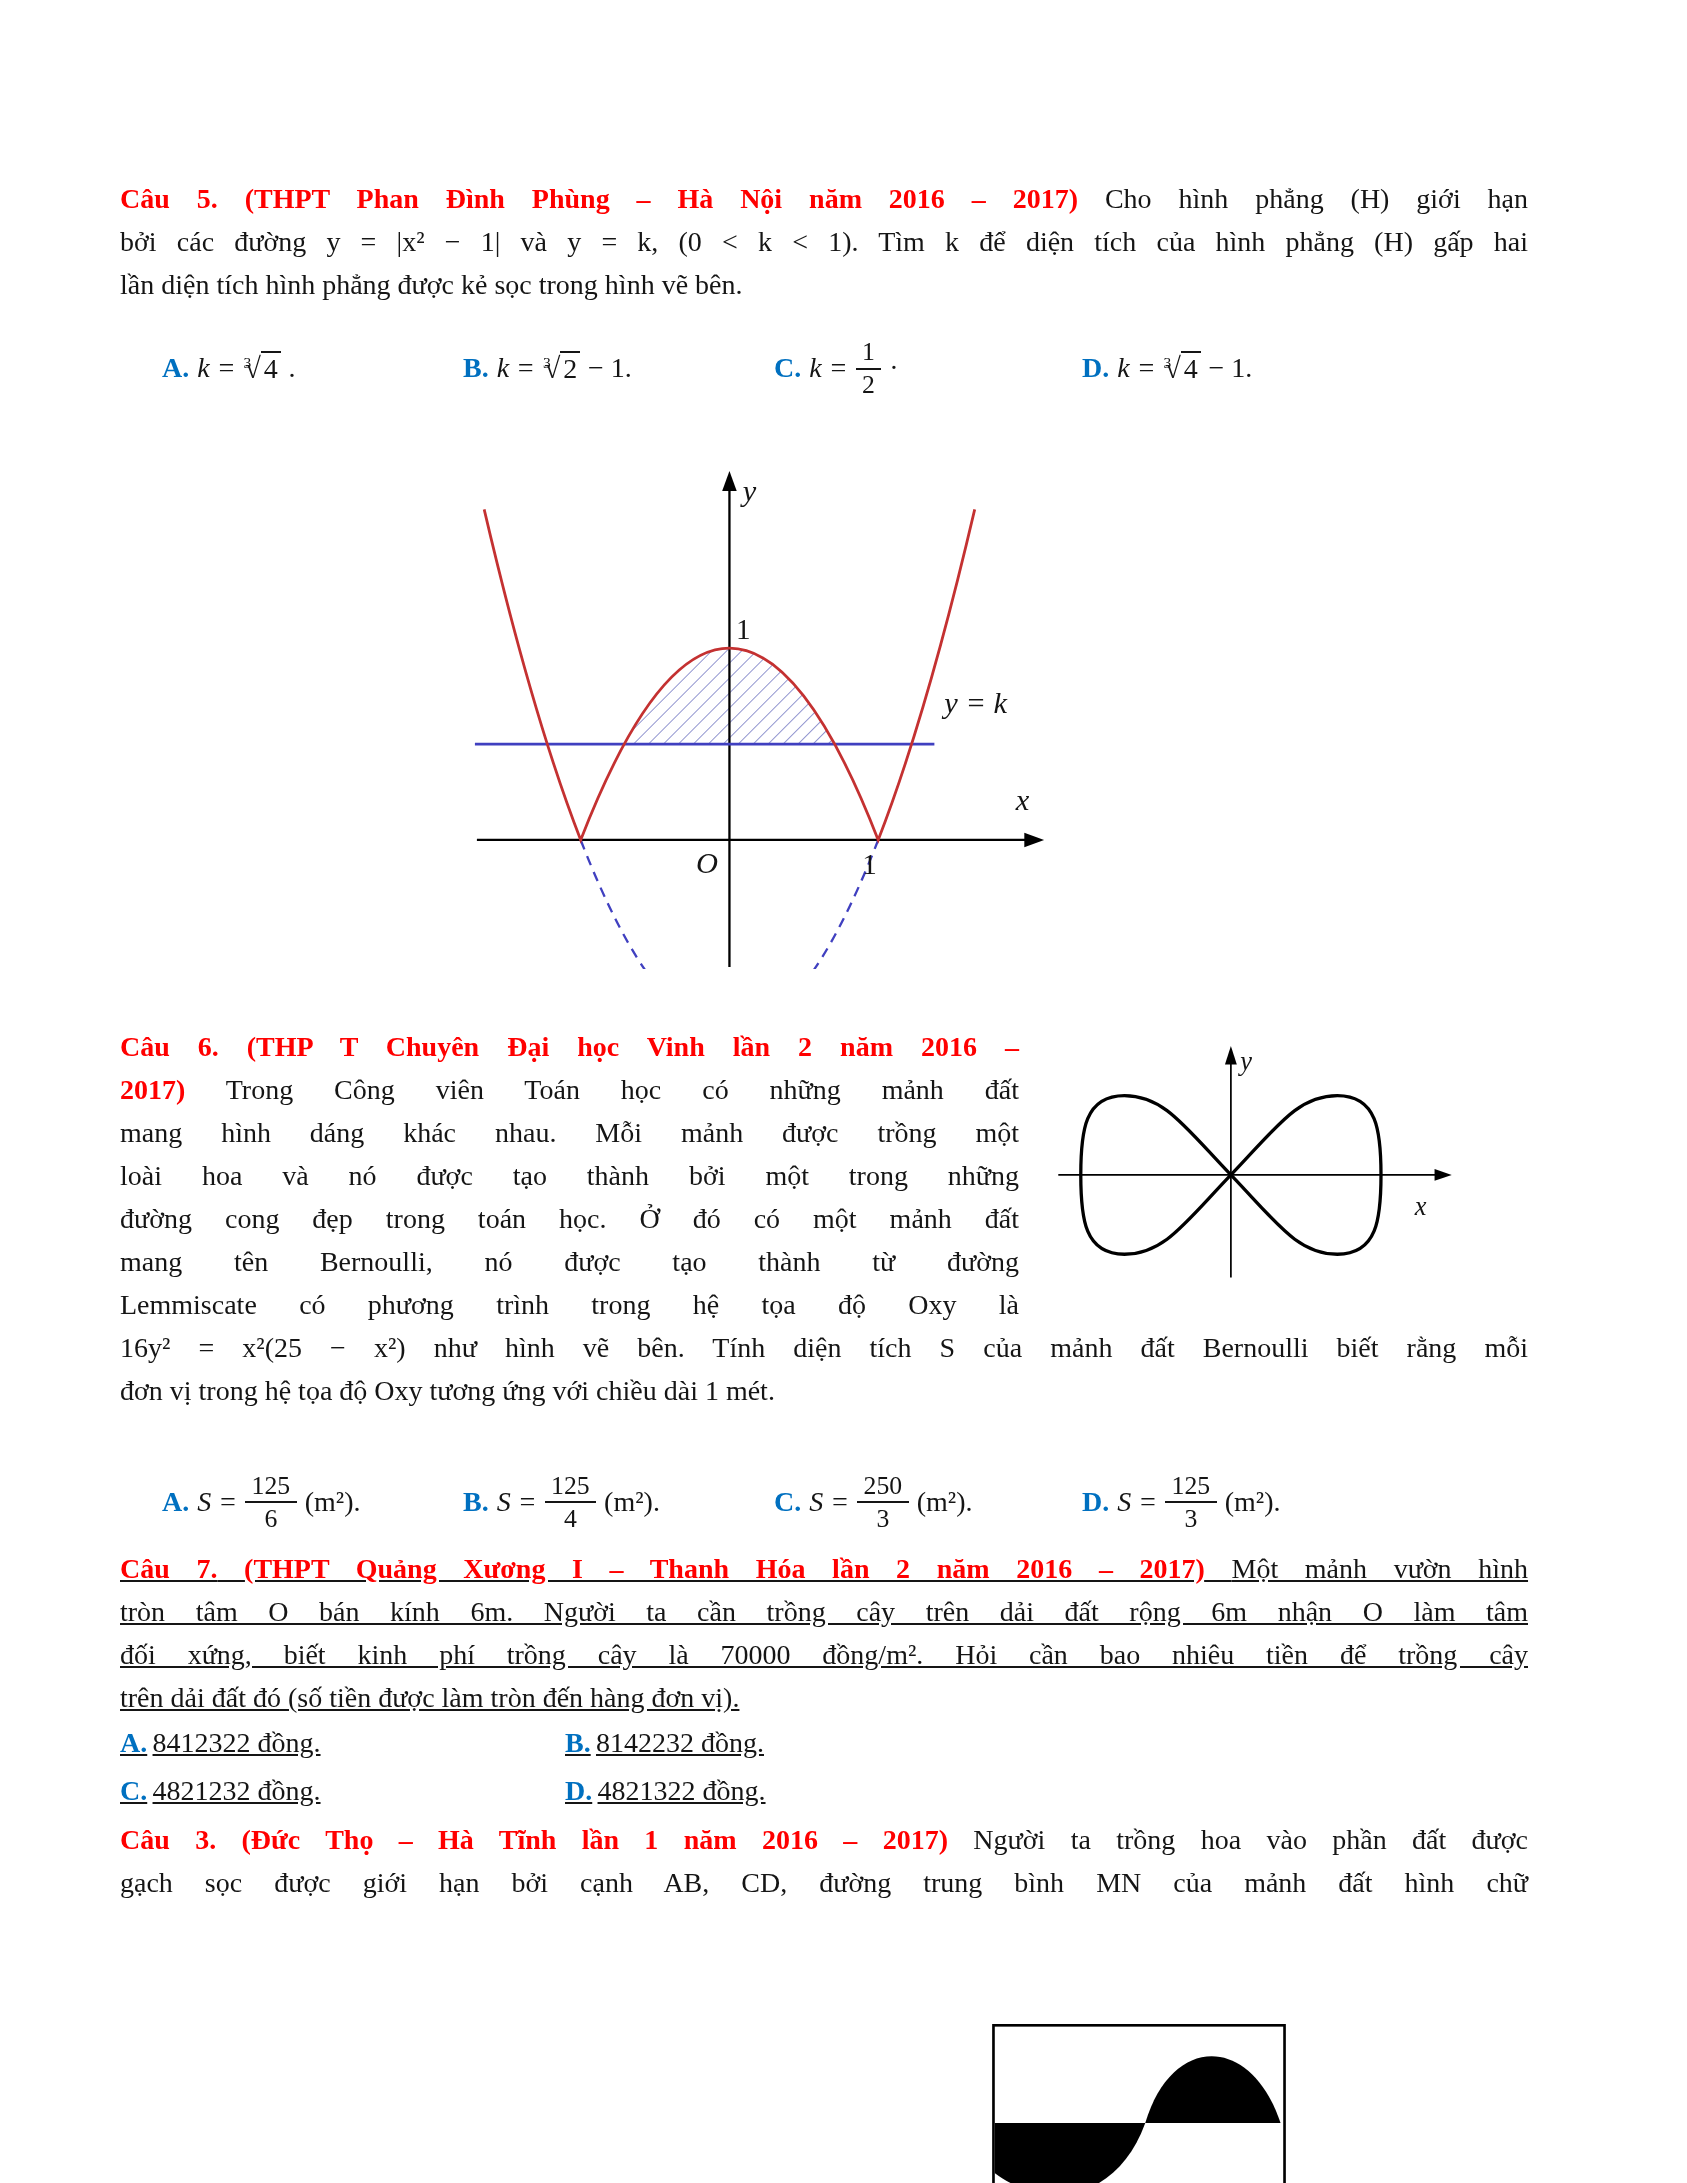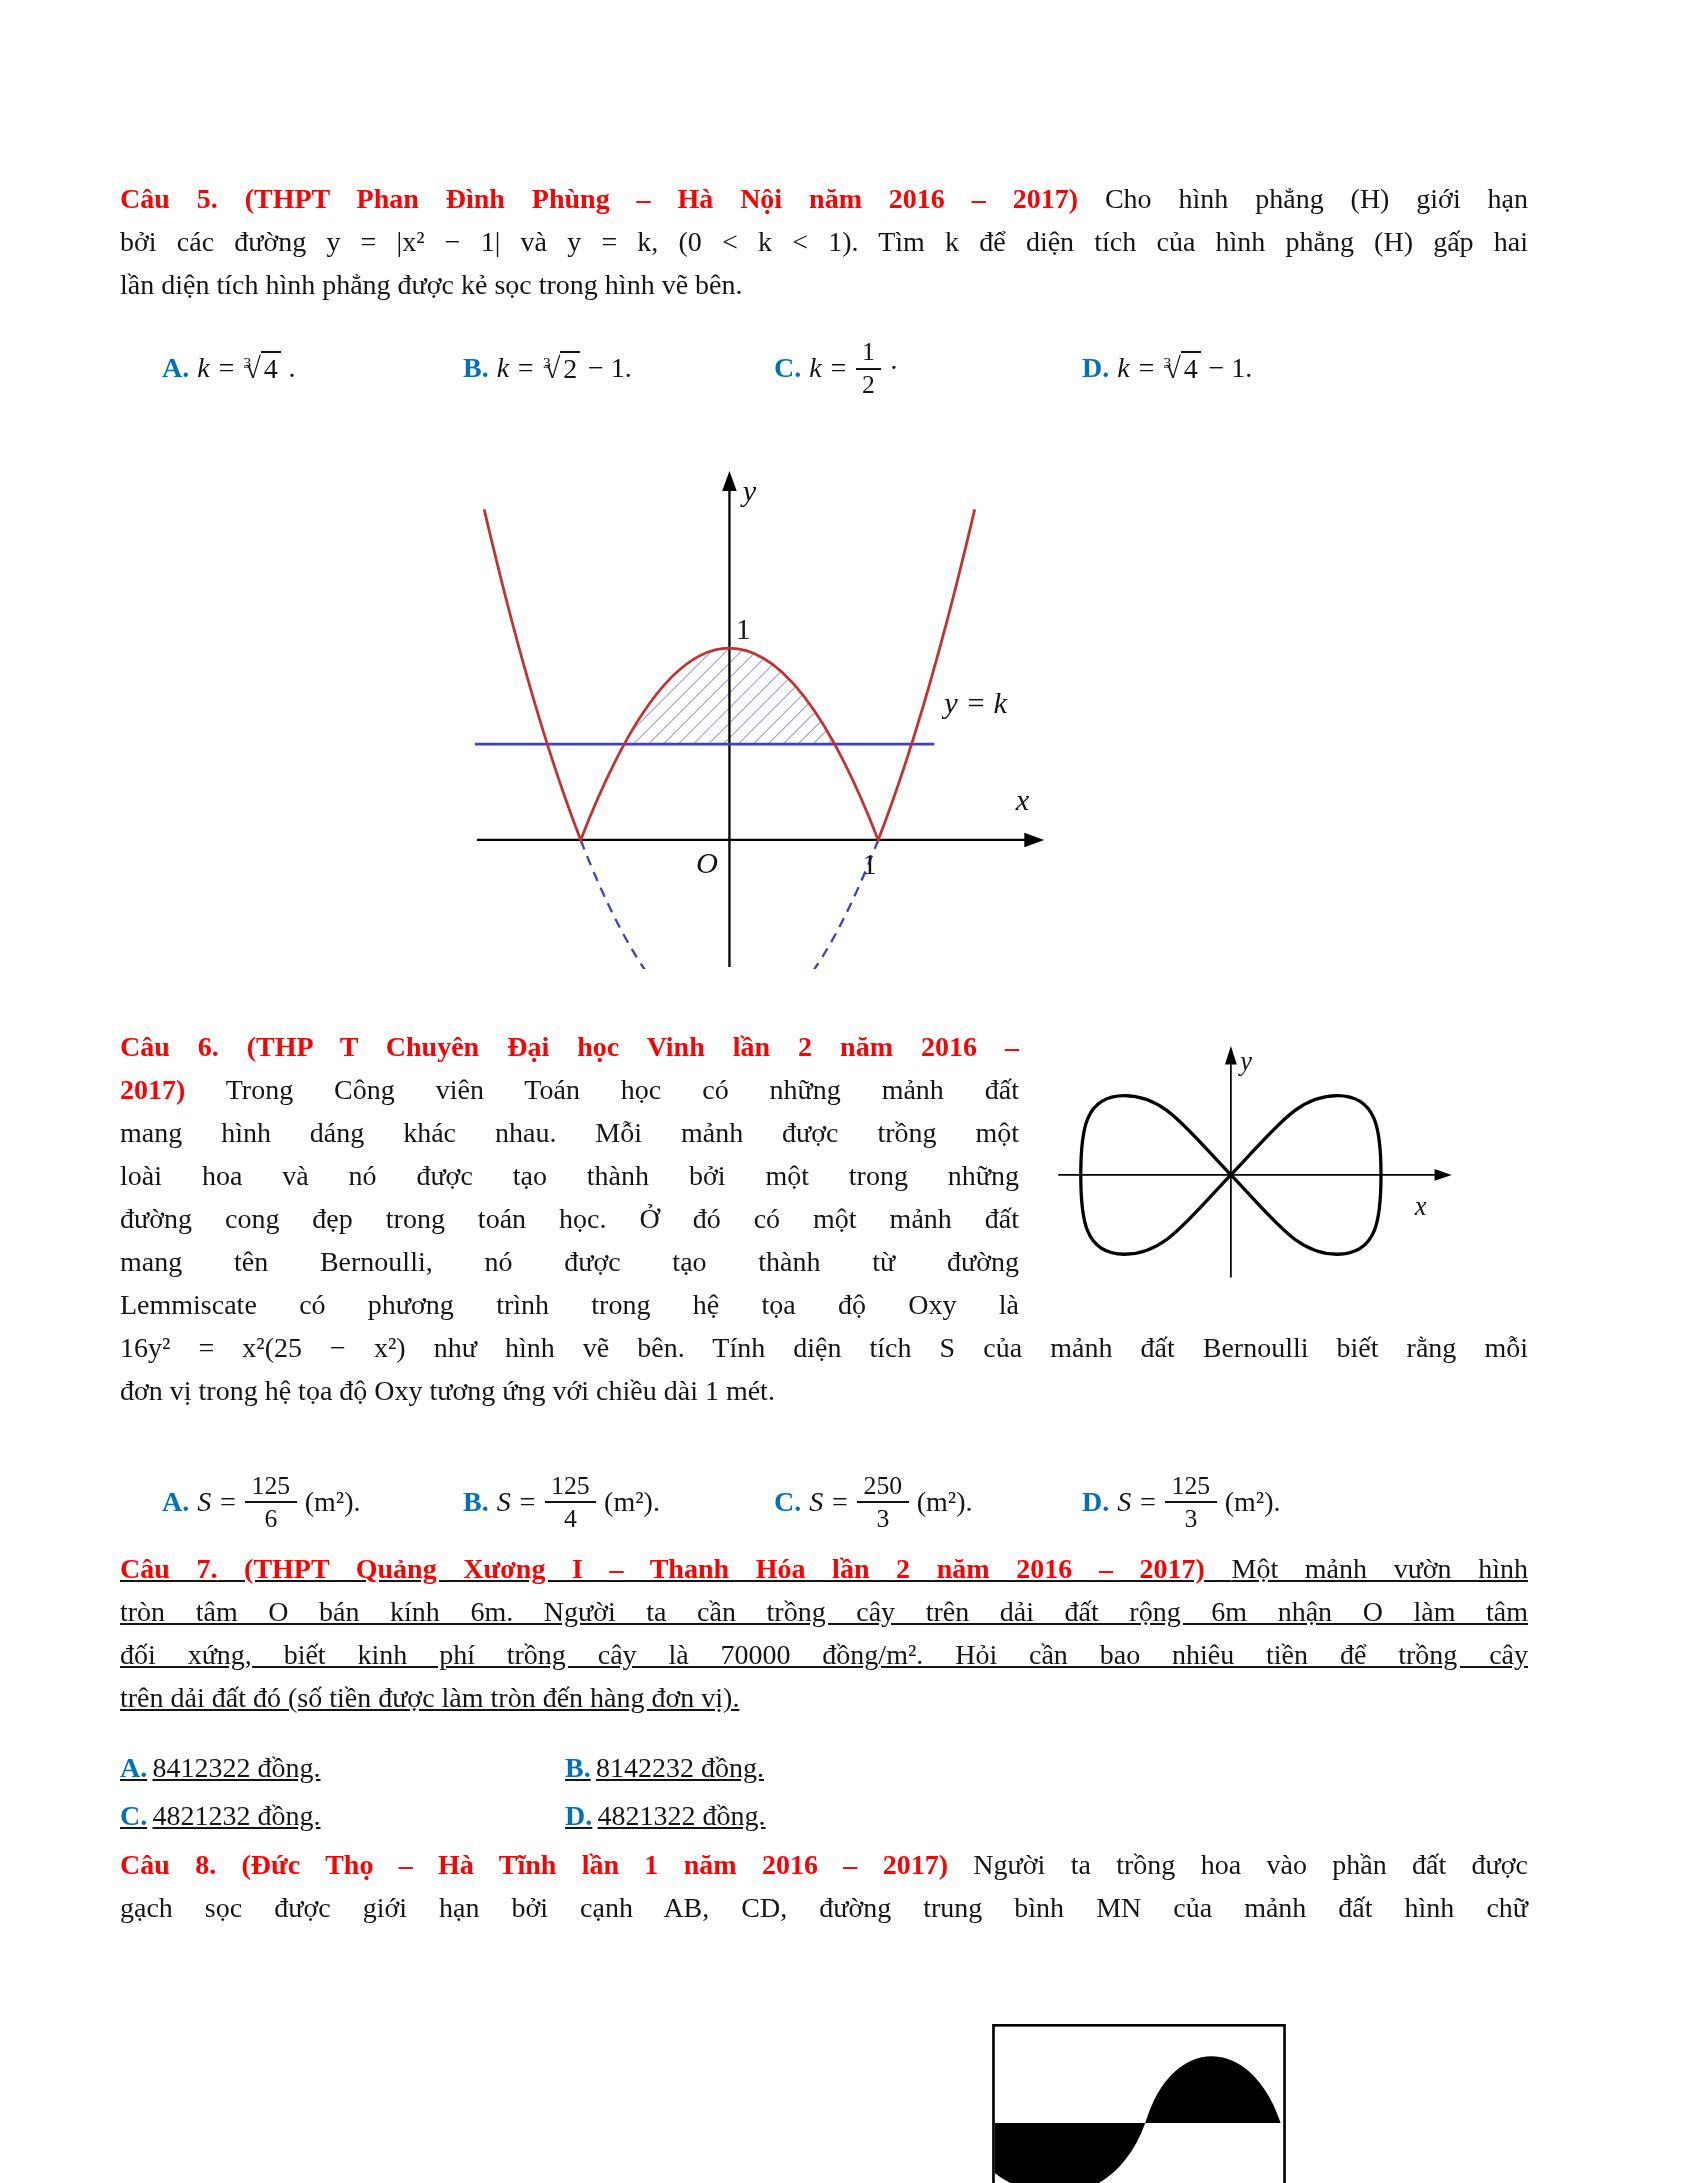--- a/index.html
+++ b/index.html
@@ -48,7 +48,7 @@
 
   .c7 { margin-top:14.6px;text-decoration:underline; }
   .optrow7 { display:flex; line-height:48px; }
-  .optrow7.first { margin-top:25px; }
+  .optrow7.first { }
   .opt7 { }
   .w7 { width:445px; }
   .opt7 .ol { margin-right:5.3px; }

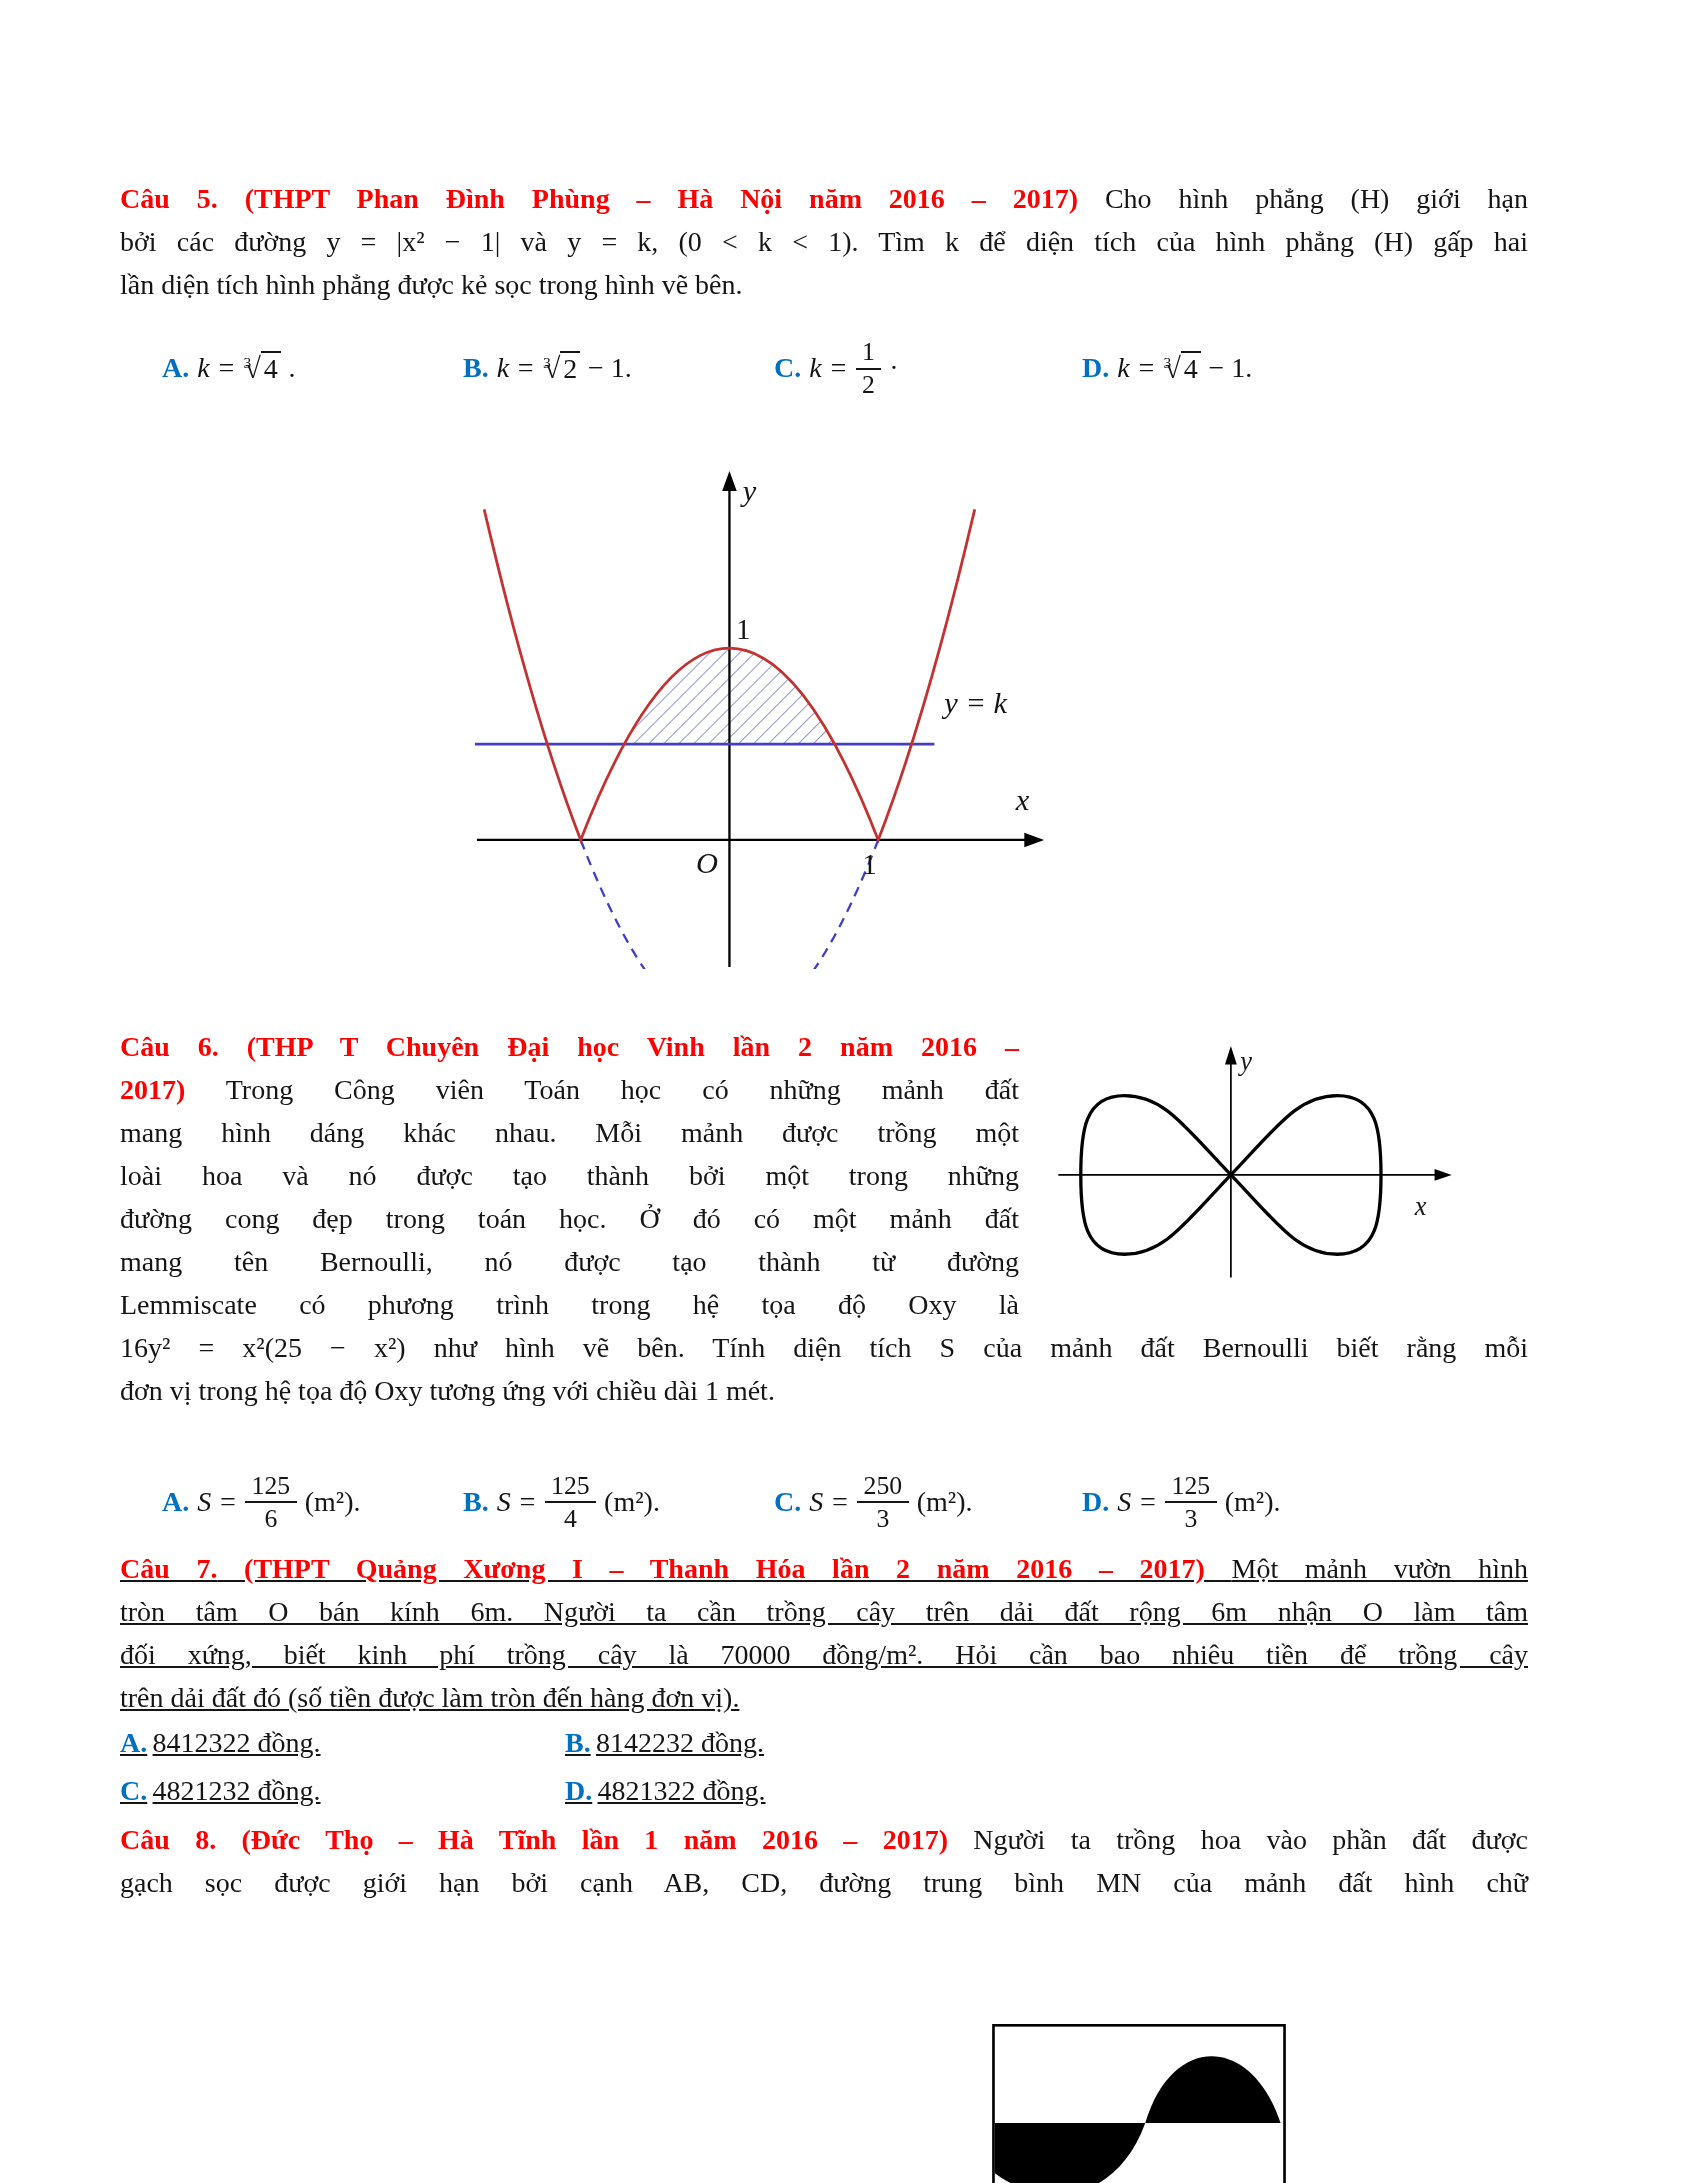--- a/index.html
+++ b/index.html
@@ -234,7 +234,7 @@
 
   <div class="c8">
     <div class="ln j">
-      <span class="hd">Câu 8.</span>
+      <span class="hd">Câu 3.</span>
       <span class="hd">(Đức Thọ – Hà Tĩnh lần 1 năm 2016 – 2017)</span>
       <span>Người ta trồng hoa vào phần đất được</span>
     </div>

